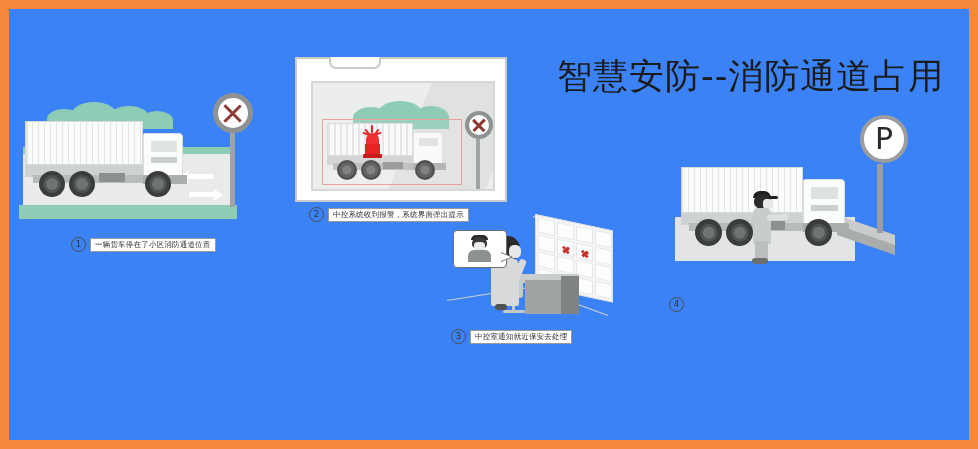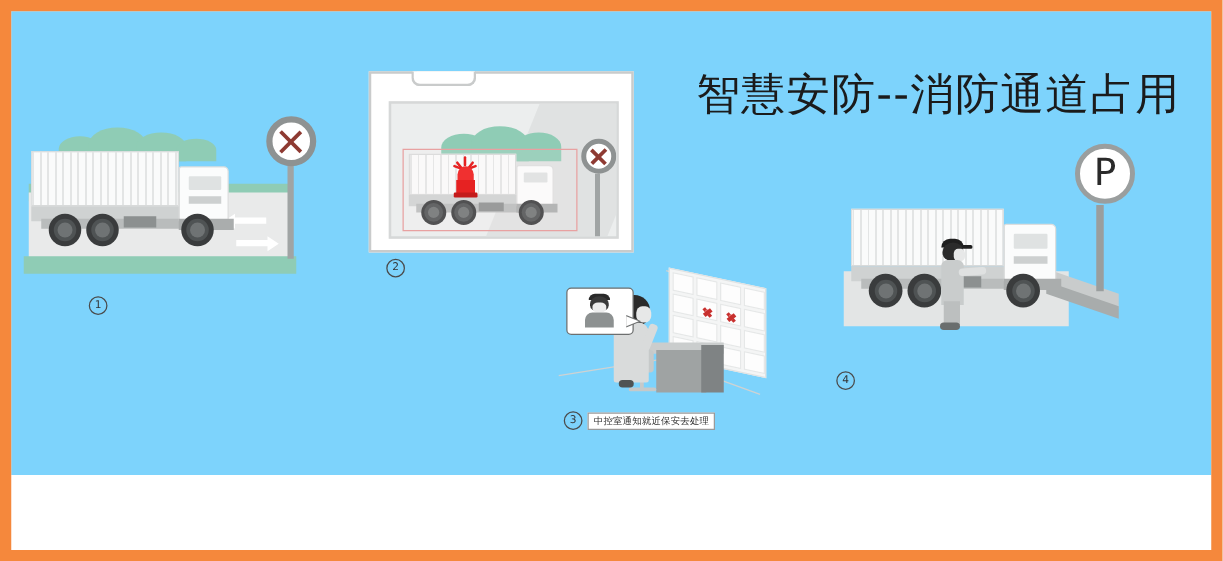--- a/index.html
+++ b/index.html
@@ -7,7 +7,7 @@
 
   #poster{position:relative;width:978px;height:449px;background:#ffffff;box-sizing:border-box;}
   #frame-border{position:absolute;left:0;top:0;width:978px;height:449px;box-sizing:border-box;border:9px solid #F5883C;pointer-events:none;}
-  #canvas{position:absolute;left:9px;top:9px;width:960px;height:371px;background:#7dd3fc;overflow:hidden;}
+  #canvas{position:absolute;left:9px;top:9px;width:960px;height:431px;background:#3b82f6;overflow:hidden;}
 
   .scene{position:absolute;}
 

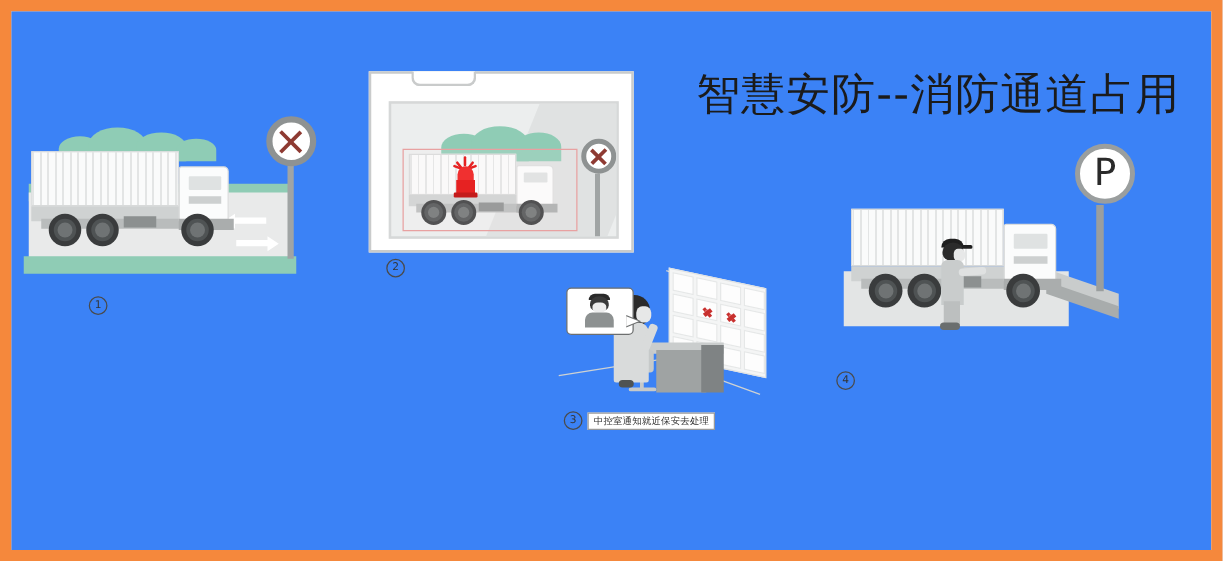--- a/index.html
+++ b/index.html
@@ -233,6 +233,7 @@
 
       <div class="caption" style="left:24px;top:158px;">
         <span class="cap-num">2</span>
+        <span class="cap-box">中控系统收到报警，系统界面弹出提示</span>
       </div>
     </div>
 

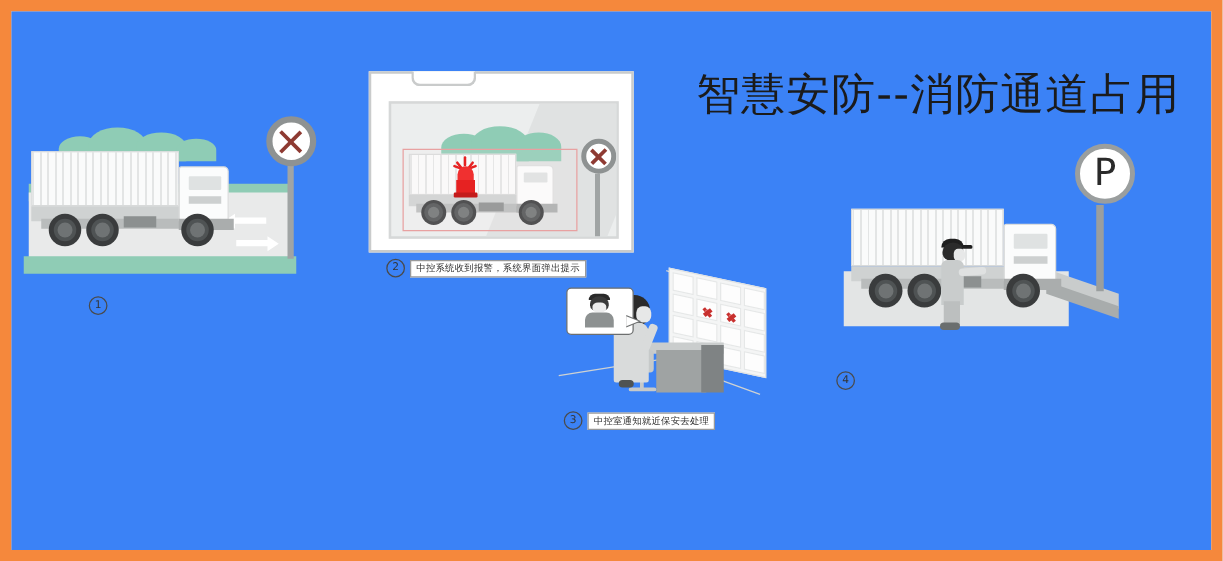--- a/index.html
+++ b/index.html
@@ -177,6 +177,7 @@
 
       <div class="caption" style="left:62px;top:148px;">
         <span class="cap-num">1</span>
+        <span class="cap-box">一辆货车停在了小区消防通道位置</span>
       </div>
     </div>
 

